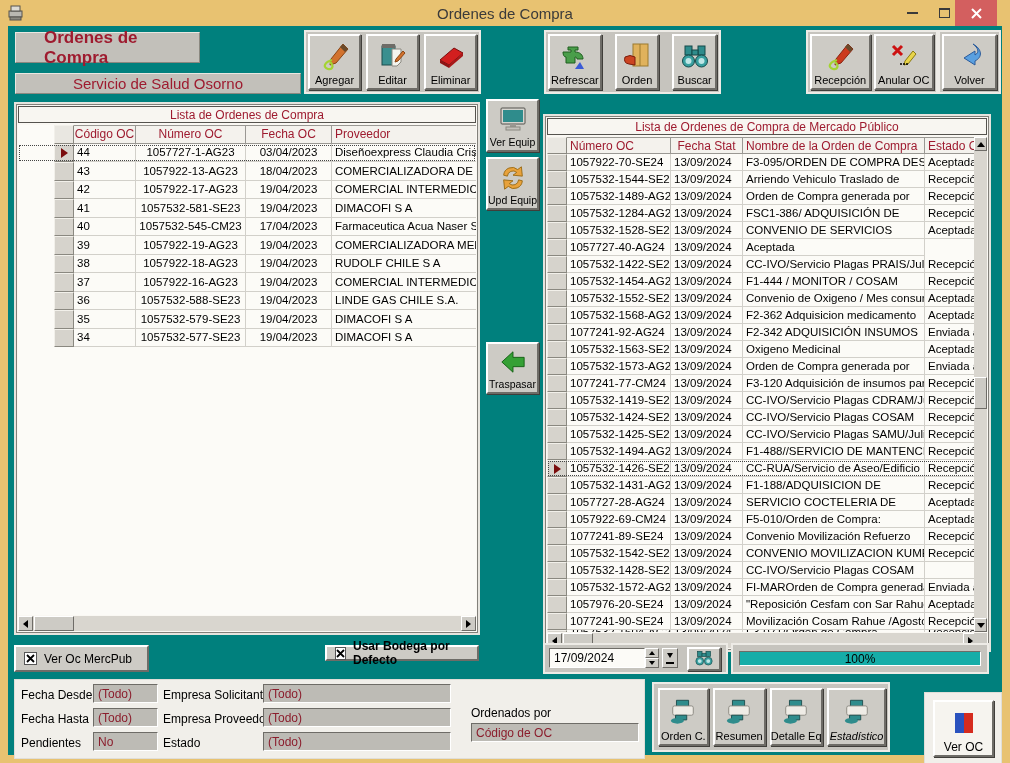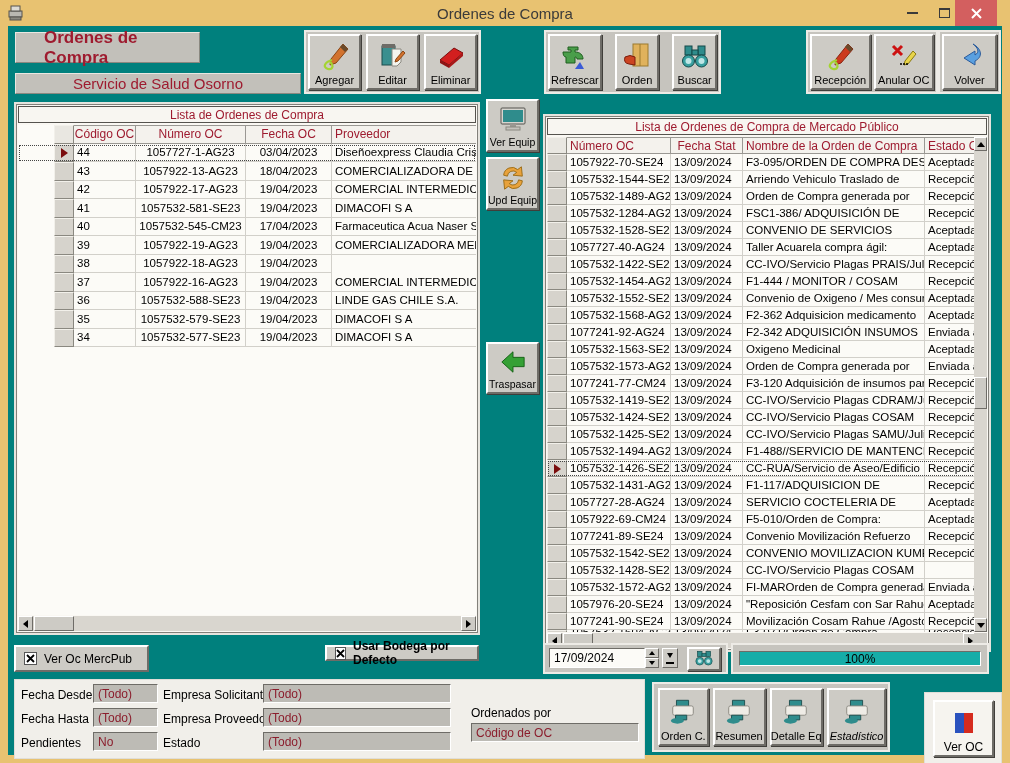--- a/index.html
+++ b/index.html
@@ -377,7 +377,6 @@
               <div class="ind"></div>
               <div class="cell c0">1057727-40-AG24</div>
               <div class="cell c1">13/09/2024</div>
-              <div class="cell c2">Taller Acuarela compra ágil:</div>
               <div class="cell c3">Aceptada</div>
             </div>
             <div class="grow rrow">

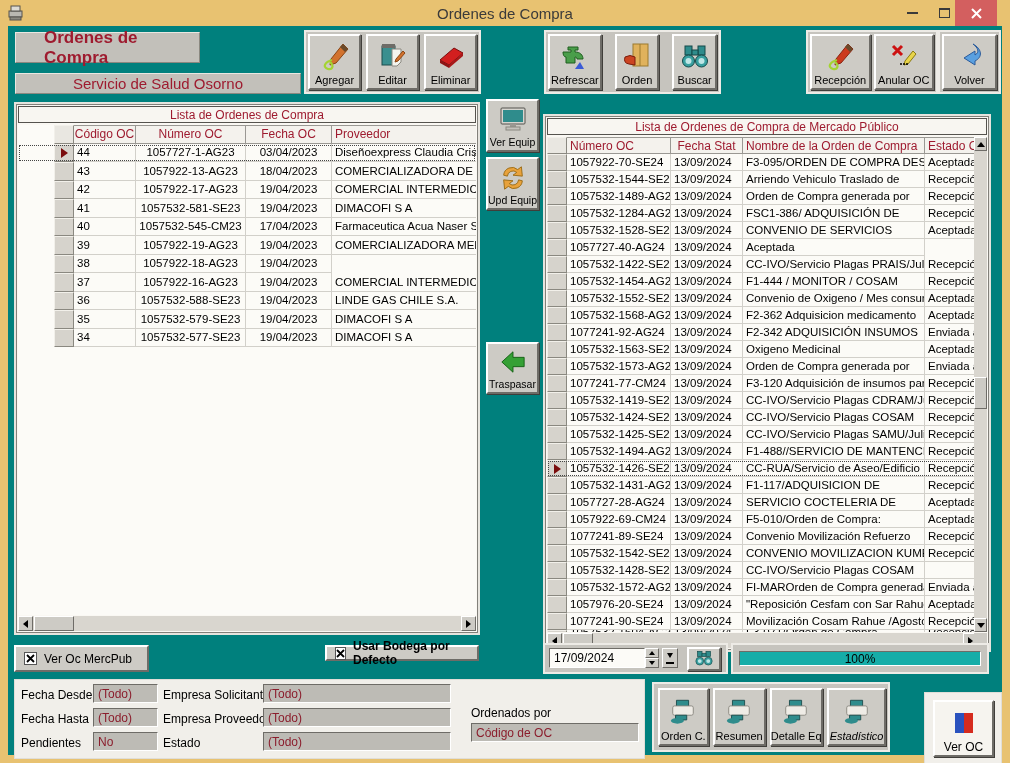--- a/index.html
+++ b/index.html
@@ -282,6 +282,7 @@
               <div class="cell c0">38</div>
               <div class="cell c1">1057922-18-AG23</div>
               <div class="cell c2">19/04/2023</div>
+              <div class="cell c3">RUDOLF CHILE S A</div>
             </div>
             <div class="grow lrow">
               <div class="ind"></div>

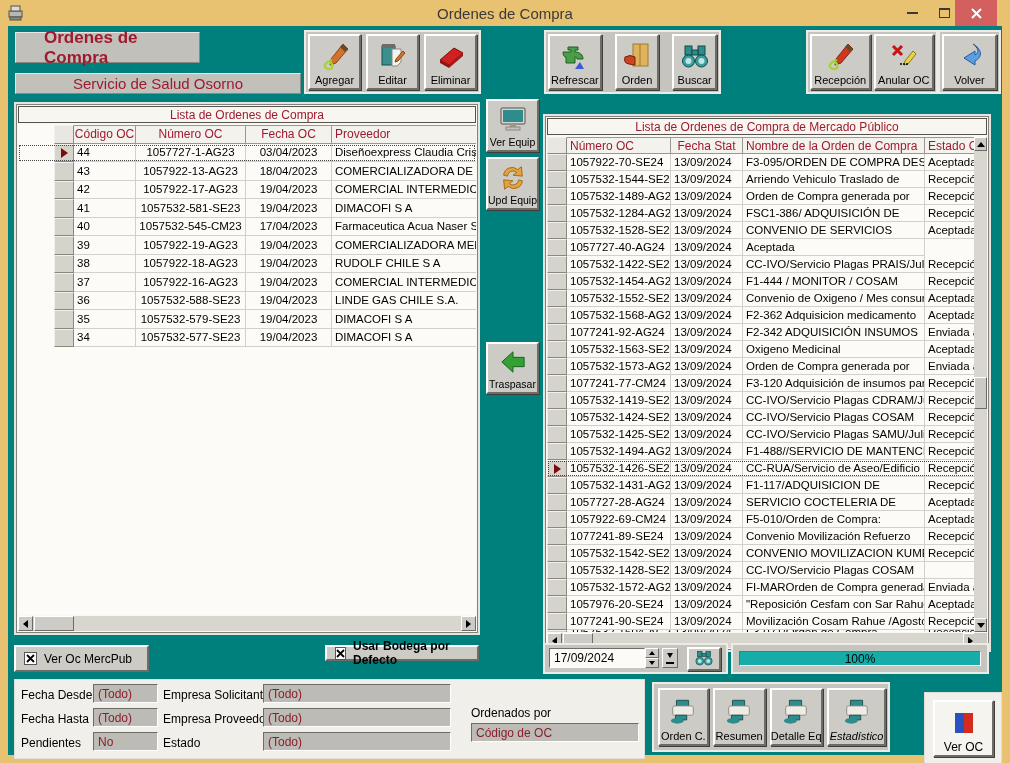--- a/index.html
+++ b/index.html
@@ -477,7 +477,7 @@
               <div class="ind"></div>
               <div class="cell c0">1057532-1431-AG24</div>
               <div class="cell c1">13/09/2024</div>
-              <div class="cell c2">F1-117/ADQUISICION DE</div>
+              <div class="cell c2">F1-188/ADQUISICION DE</div>
               <div class="cell c3">Recepción</div>
             </div>
             <div class="grow rrow">

